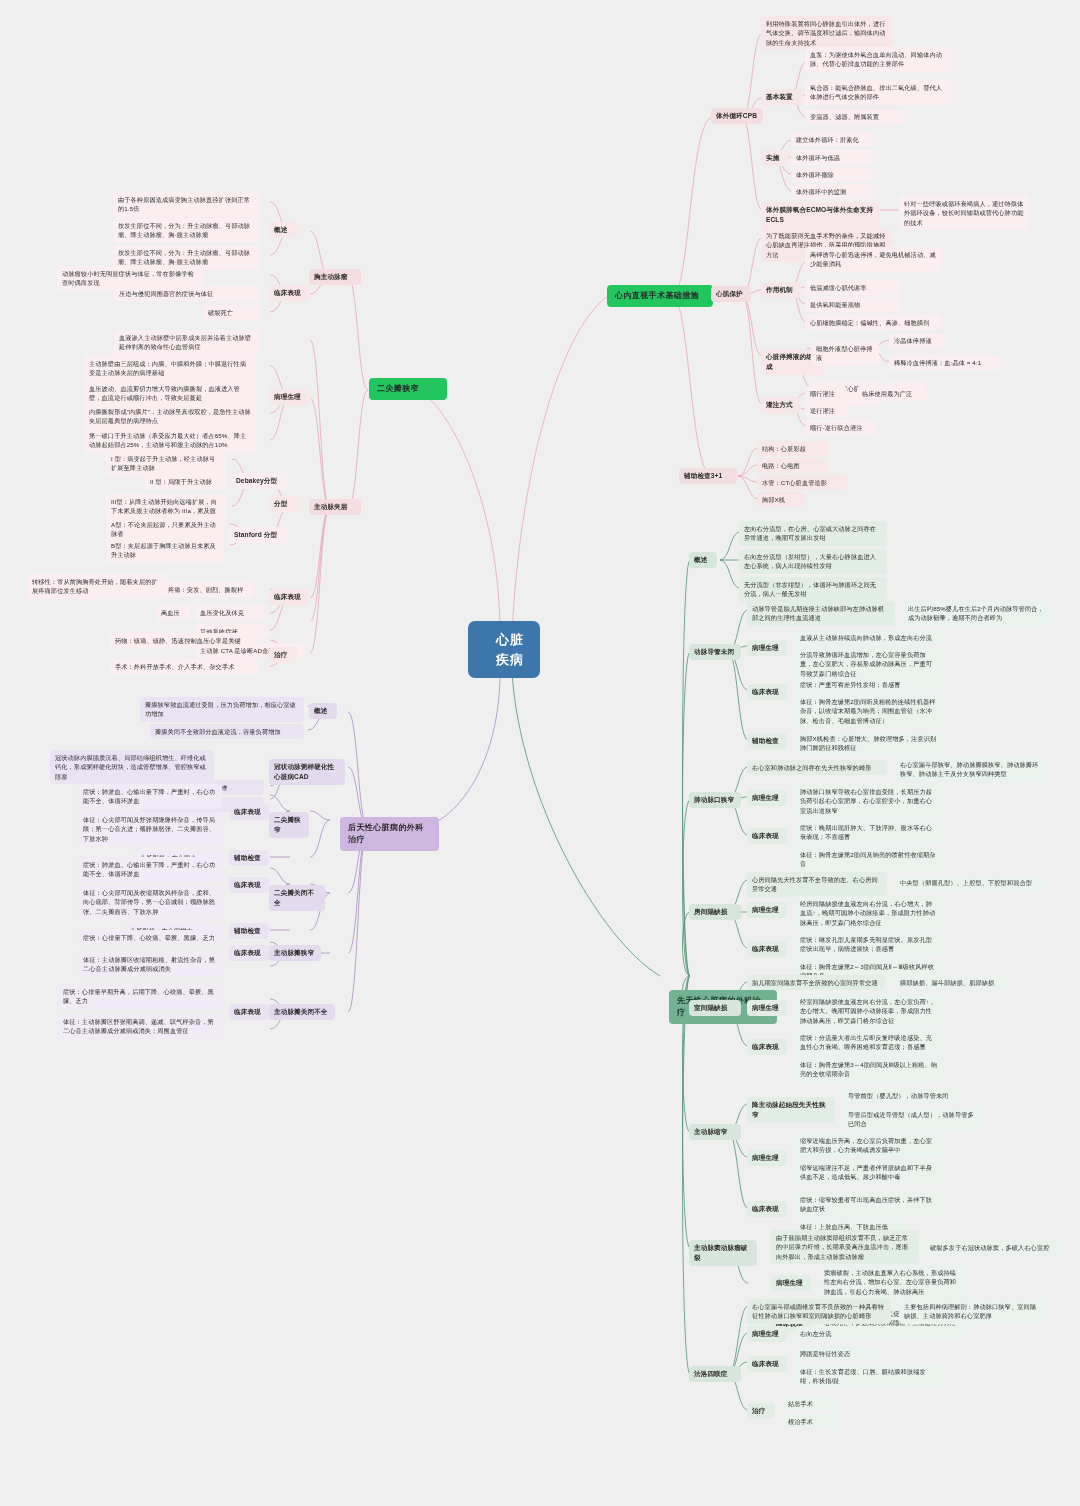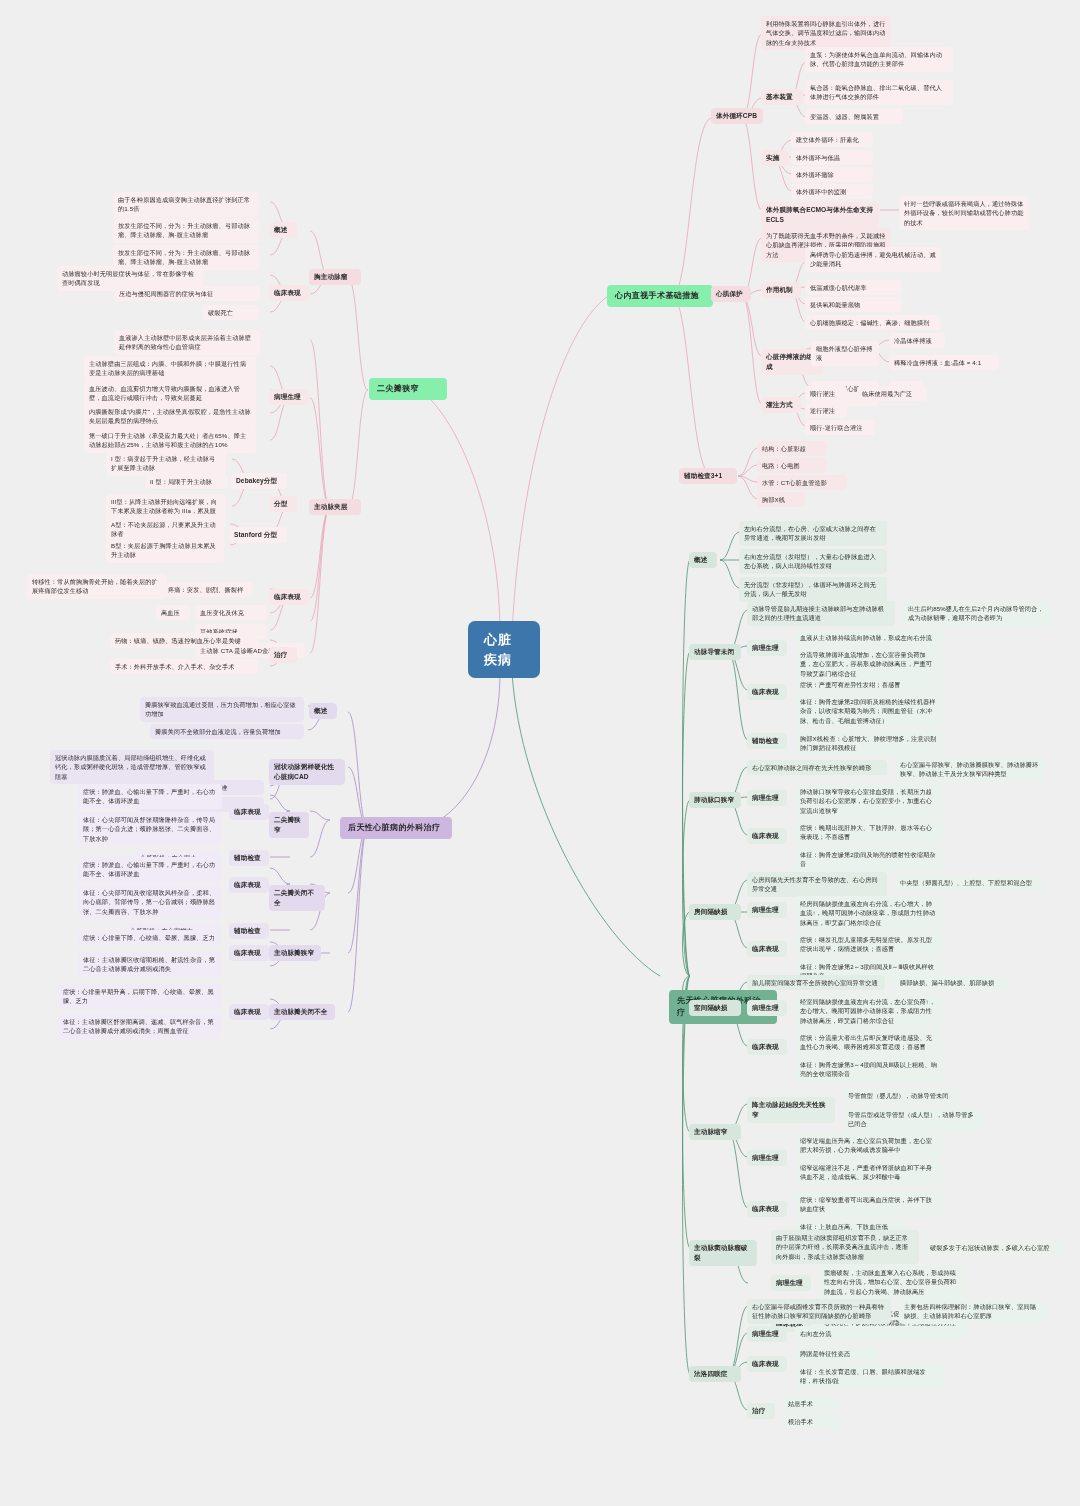--- a/index.html
+++ b/index.html
@@ -38,7 +38,7 @@
     letter-spacing: 1px;
     text-align: left;
   }
-  .main-pink { background: #86efac; font-weight: bold; font-size: 8px; padding: 5px 8px; letter-spacing:.4px; }
+  .main-pink { background: #22c55e; font-weight: bold; font-size: 8px; padding: 5px 8px; letter-spacing:.4px; }
   .main-purple { background: #cdb6e0; font-weight: bold; font-size: 8px; padding: 5px 8px; letter-spacing:.4px;}
   .main-green { background: #72b192; font-weight: bold; font-size: 8px; padding: 5px 8px; color:#1e3a2c; letter-spacing:.4px;}
 

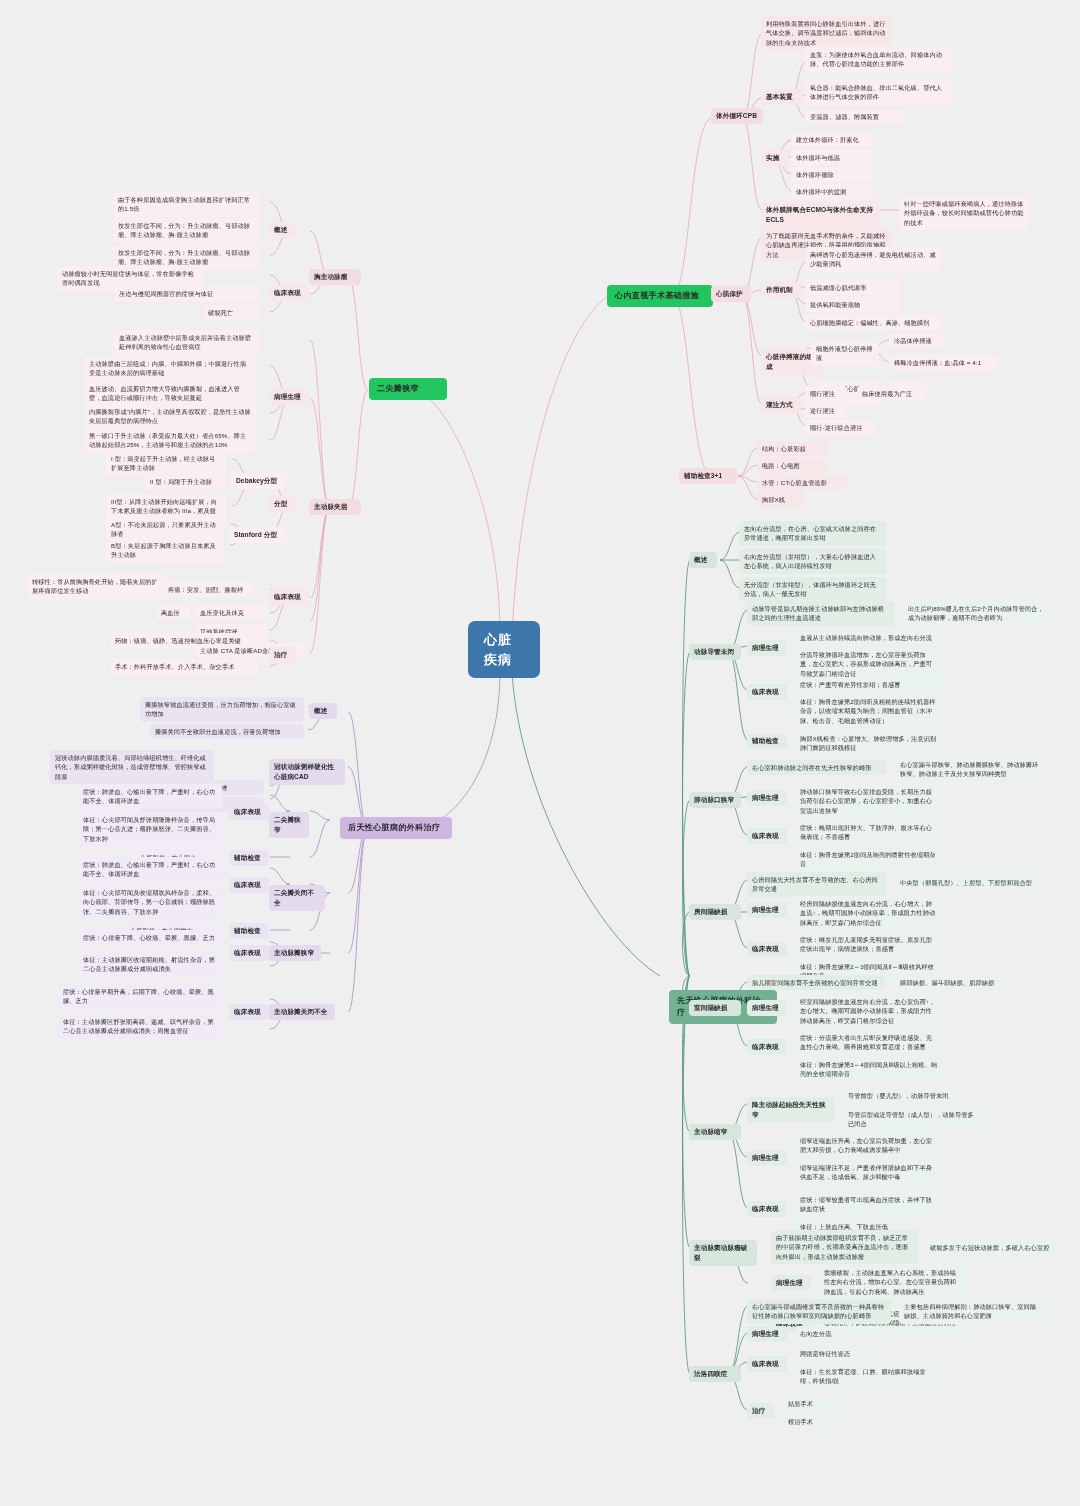--- a/index.html
+++ b/index.html
@@ -36,7 +36,7 @@
     padding: 9px 16px;
     border-radius: 7px;
     letter-spacing: 1px;
-    text-align: left;
+    text-align: right;
   }
   .main-pink { background: #22c55e; font-weight: bold; font-size: 8px; padding: 5px 8px; letter-spacing:.4px; }
   .main-purple { background: #cdb6e0; font-weight: bold; font-size: 8px; padding: 5px 8px; letter-spacing:.4px;}

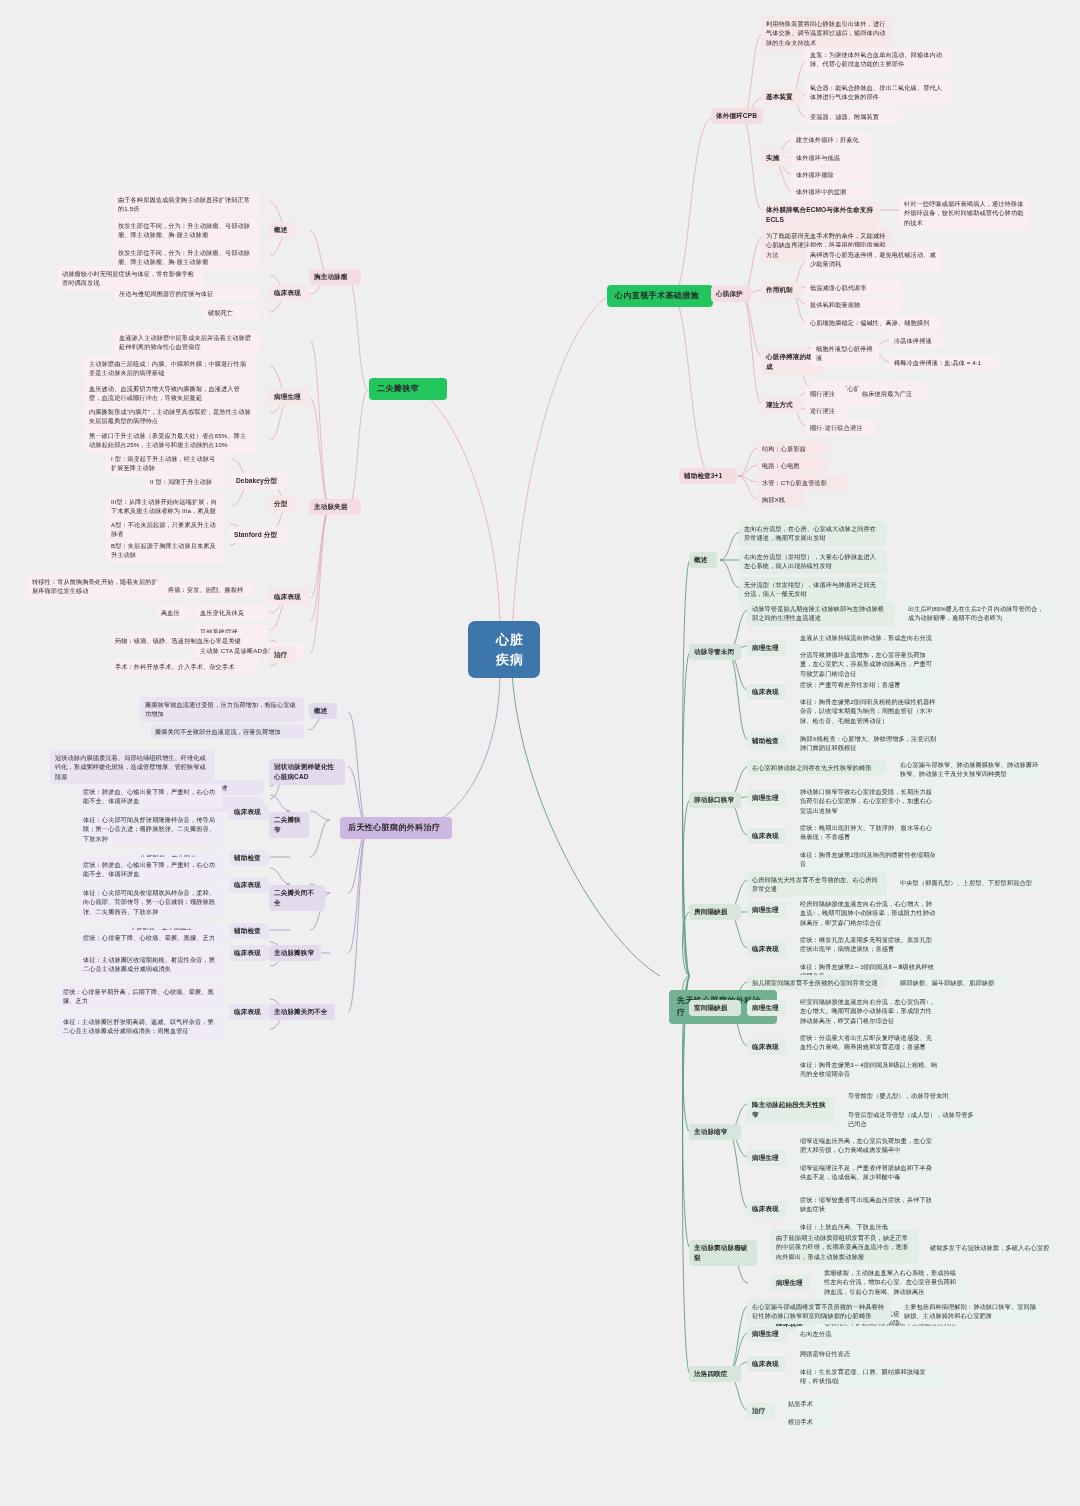--- a/index.html
+++ b/index.html
@@ -220,7 +220,7 @@
 
   <div class="node main-pink" style="left:369px; top:378px; width:78px;">二尖瓣狭窄</div>
   <div class="node main-pink" style="left:607px; top:285px; width:106px;">心内直视手术基础措施</div>
-  <div class="node main-purple" style="left:340px; top:817px; width:112px;">后天性心脏病的外科治疗</div>
+  <div class="node main-purple" style="left:340px; top:817px; width:99px;">后天性心脏病的外科治疗</div>
   <div class="node main-green" style="left:659px; top:990px; width:108px;margin-left:10px;">先天性心脏病的外科治疗</div>
 
   <div class="node p1 mid" style="left:711px; top:108px; width:52px;">体外循环CPB</div>

